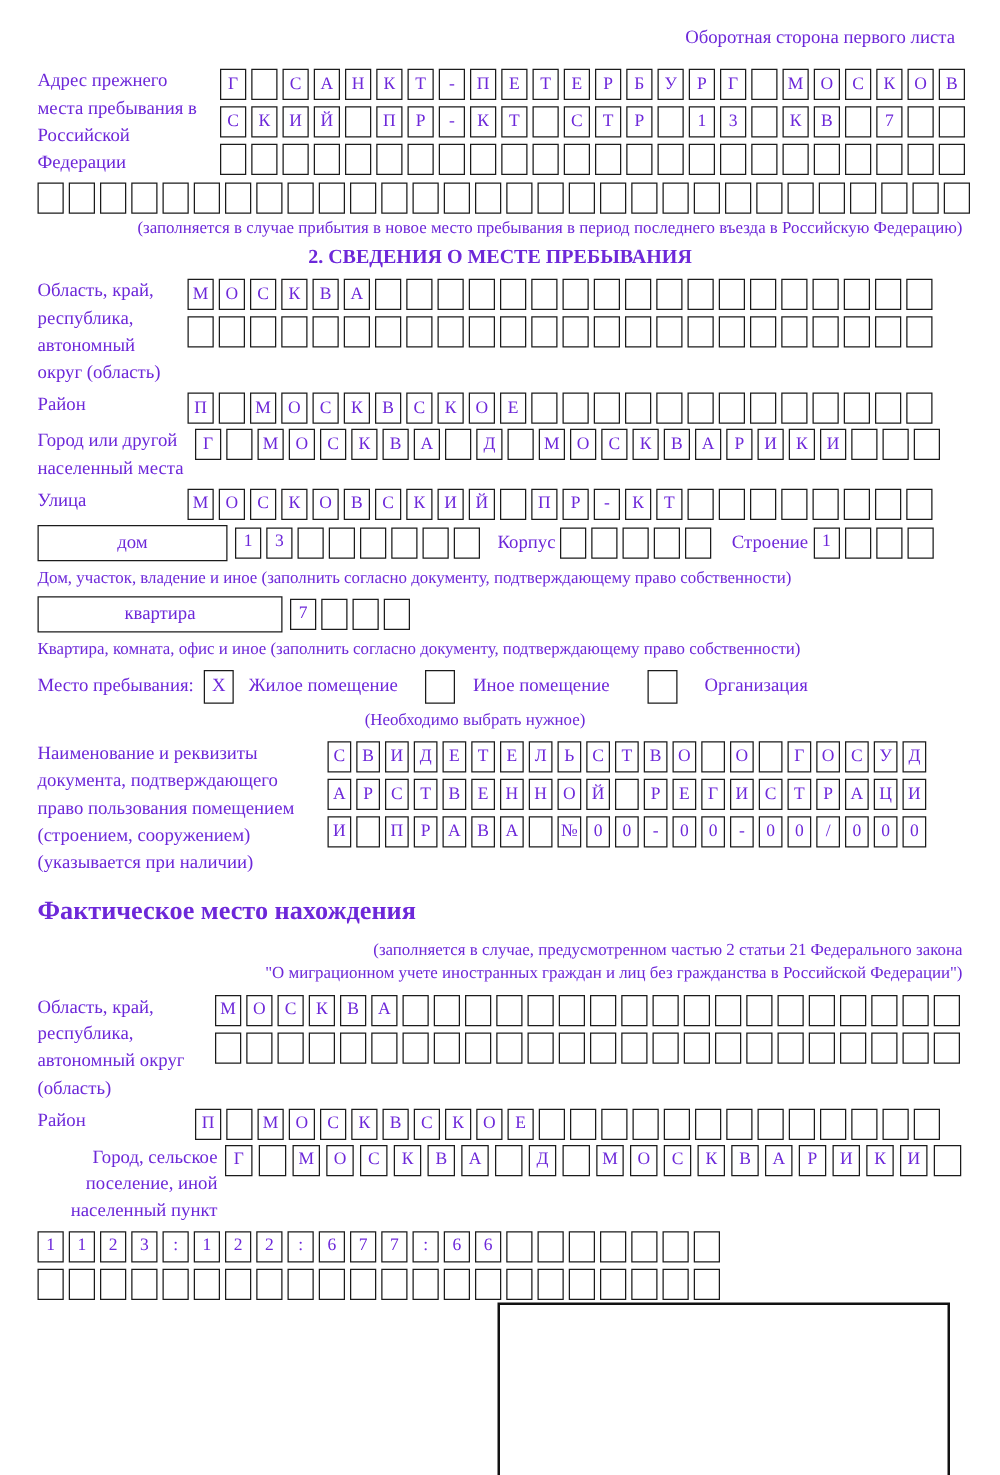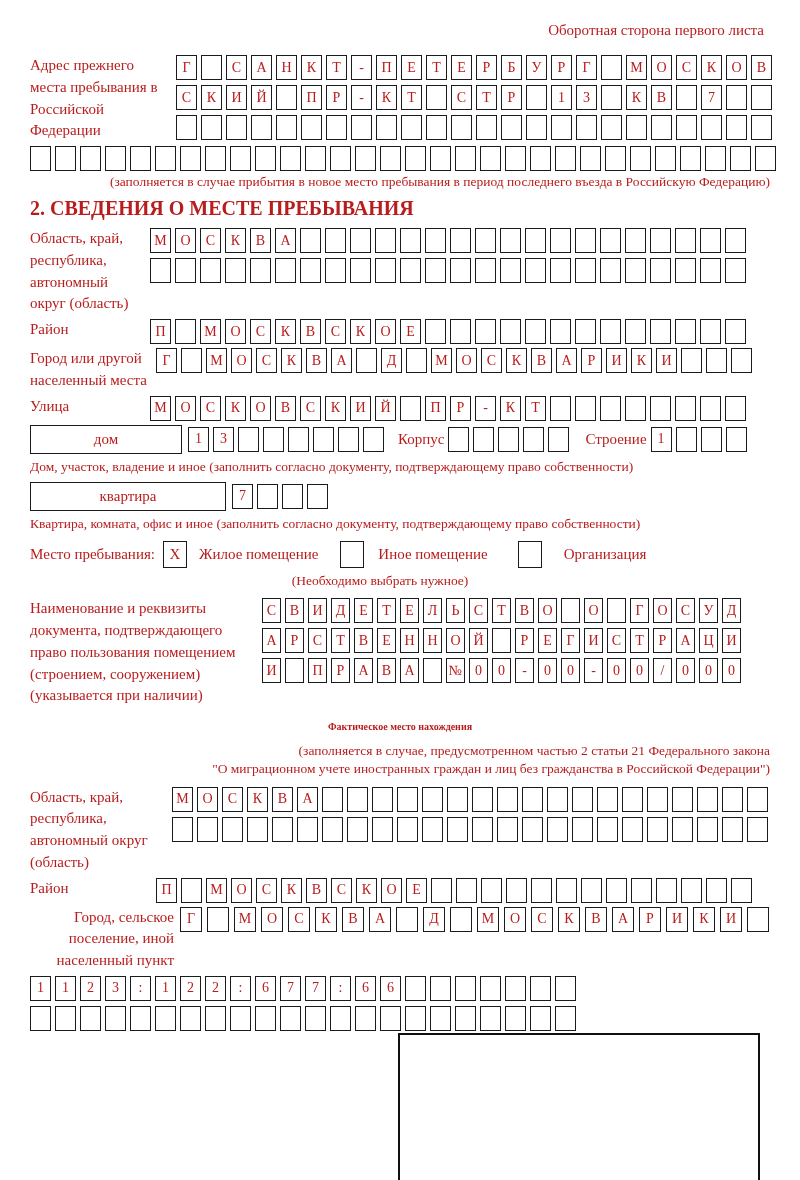--- a/index.html
+++ b/index.html
@@ -6,7 +6,7 @@
   .page{
     width:800px;height:1180px;box-sizing:border-box;
     padding:14px 30px 0 30px;position:relative;overflow:hidden;
-    background:#fff;color:#b91c1c;
+    background:#fff;color:#6d28d9;
     font-family:"Liberation Serif","DejaVu Serif",serif;
   }
   .hdr-note{text-align:right;font-size:15px;margin:8px 6px 16px 0;}

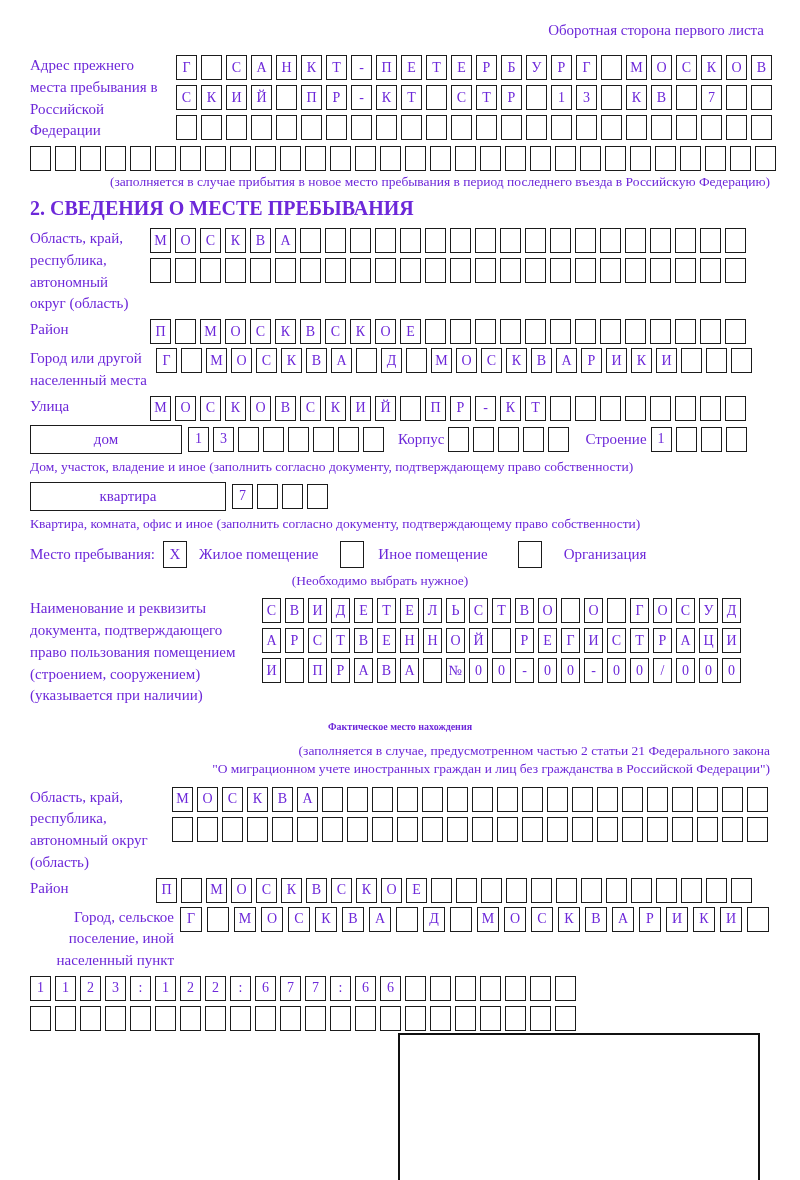--- a/index.html
+++ b/index.html
@@ -24,7 +24,7 @@
   .fullrow{margin:2px 0 2px 0;}
   .caption{font-size:13.5px;line-height:1.35;}
   .caption.center{text-align:right;}
-  .sec-title{font-size:20px;font-weight:bold;text-align:left;margin:6px 0 8px 0;}
+  .sec-title{font-size:16px;font-weight:bold;text-align:center;margin:6px 0 8px 0;}
   .sub-title{font-size:10px;font-weight:bold;text-align:center;margin:14px 0 10px 0;}
   .namedbox{
     box-sizing:border-box;border:1.8px solid #1b1b1b;height:29px;

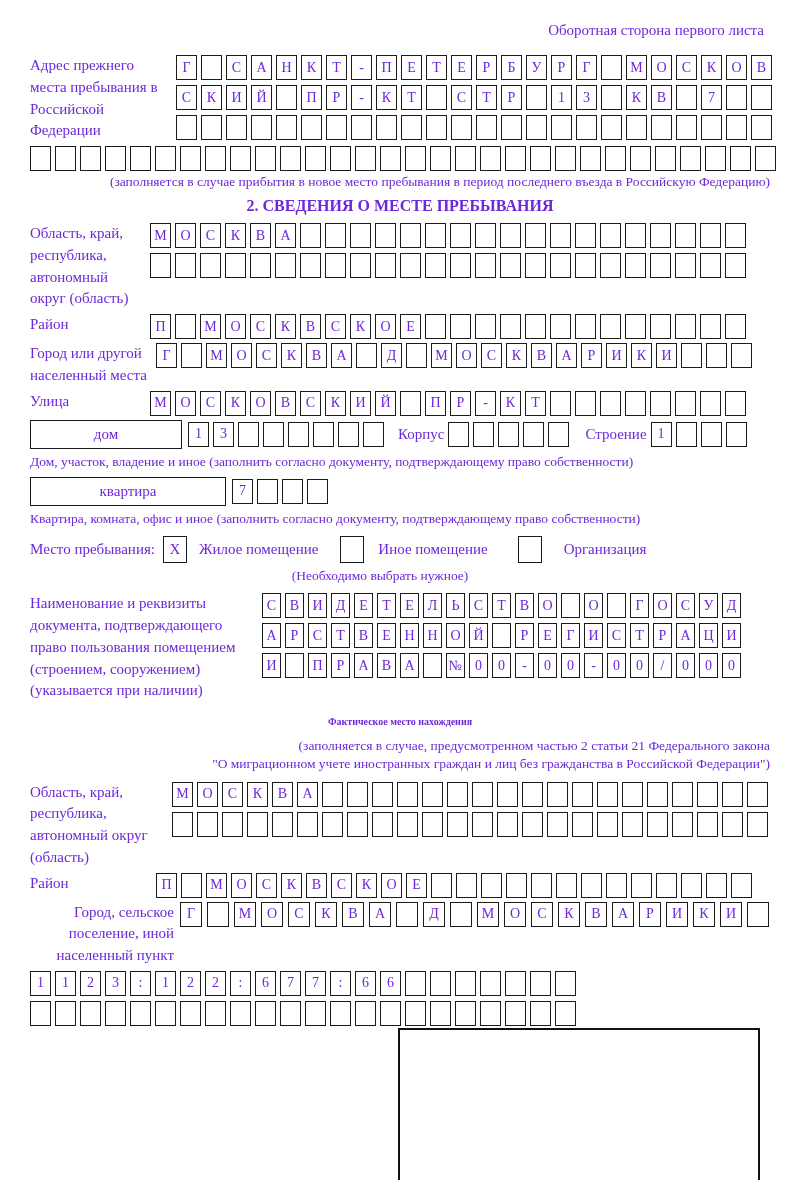--- a/index.html
+++ b/index.html
@@ -25,7 +25,7 @@
   .caption{font-size:13.5px;line-height:1.35;}
   .caption.center{text-align:right;}
   .sec-title{font-size:16px;font-weight:bold;text-align:center;margin:6px 0 8px 0;}
-  .sub-title{font-size:10px;font-weight:bold;text-align:center;margin:14px 0 10px 0;}
+  .sub-title{font-size:21px;font-weight:bold;text-align:left;margin:14px 0 10px 0;}
   .namedbox{
     box-sizing:border-box;border:1.8px solid #1b1b1b;height:29px;
     display:flex;align-items:center;justify-content:center;font-size:15px;flex:none;

